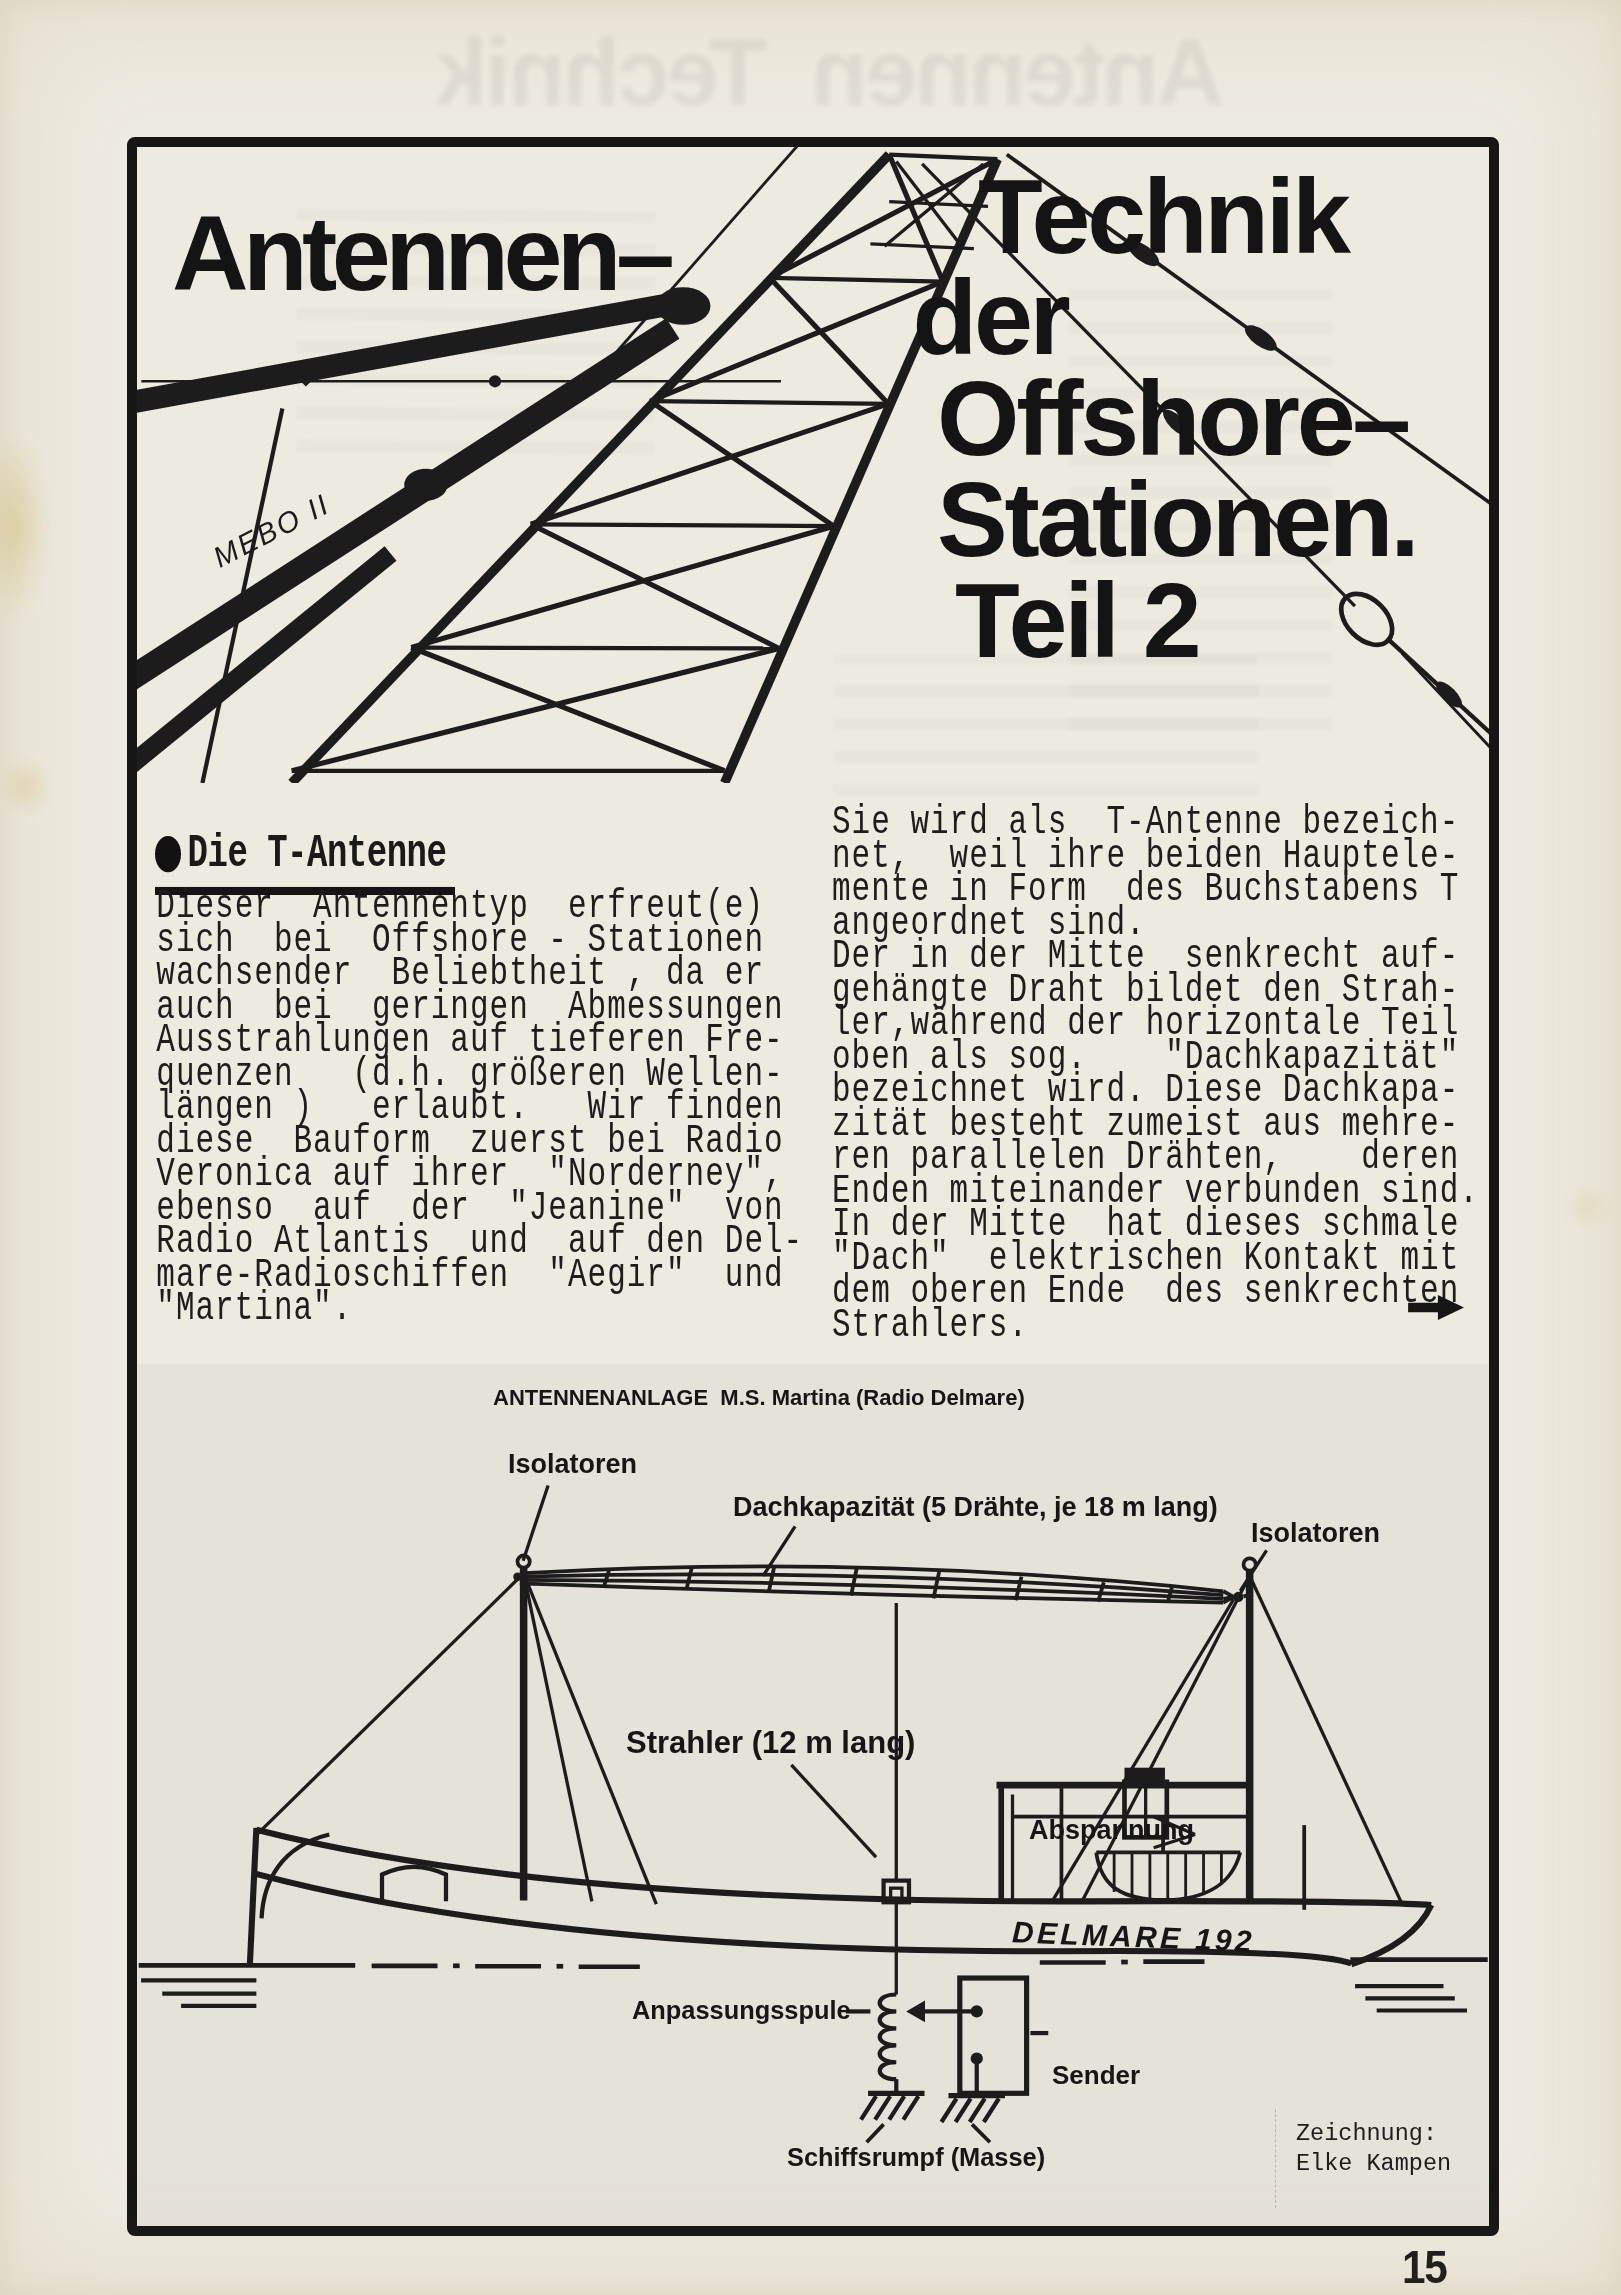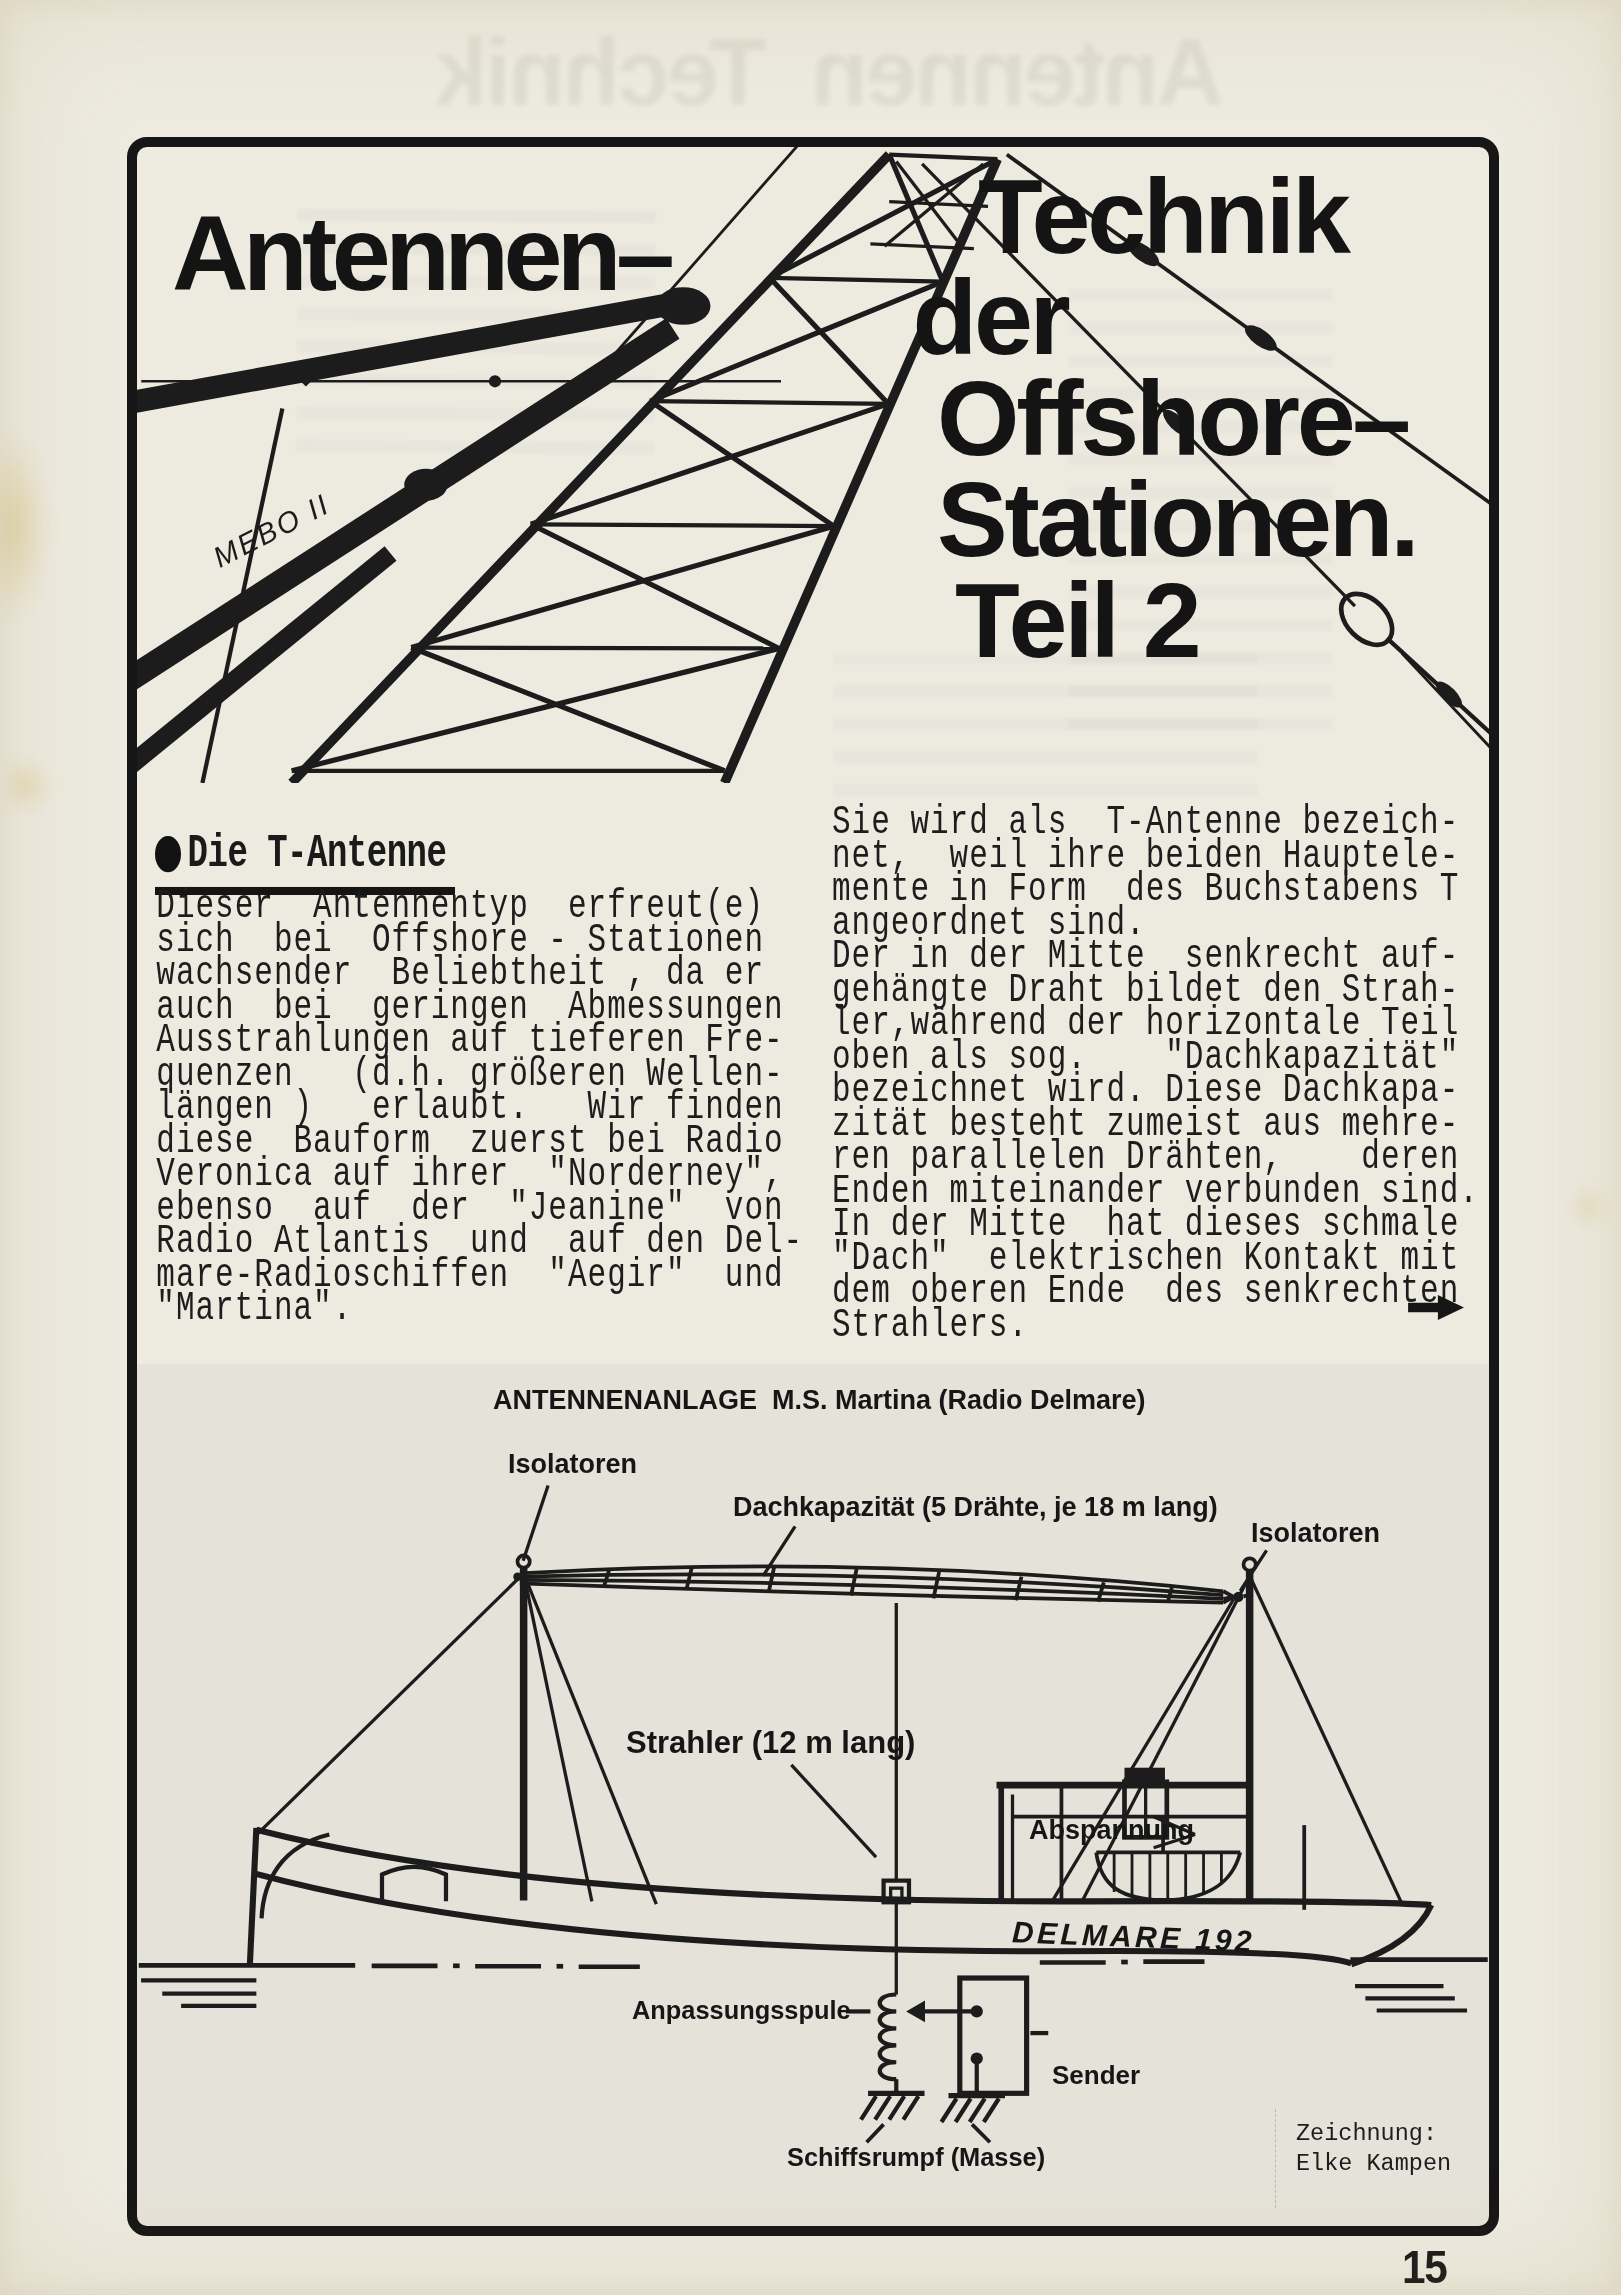--- a/index.html
+++ b/index.html
@@ -18,7 +18,7 @@
 
   
   .frame{position:absolute;left:127px;top:137px;width:1352px;height:2079px;
-    border:10.4px solid #161616;border-radius:20px;overflow:hidden;}
+    border:10.4px solid #161616;border-radius:8px;overflow:hidden;}
   .frame > *{position:absolute;}
 
   

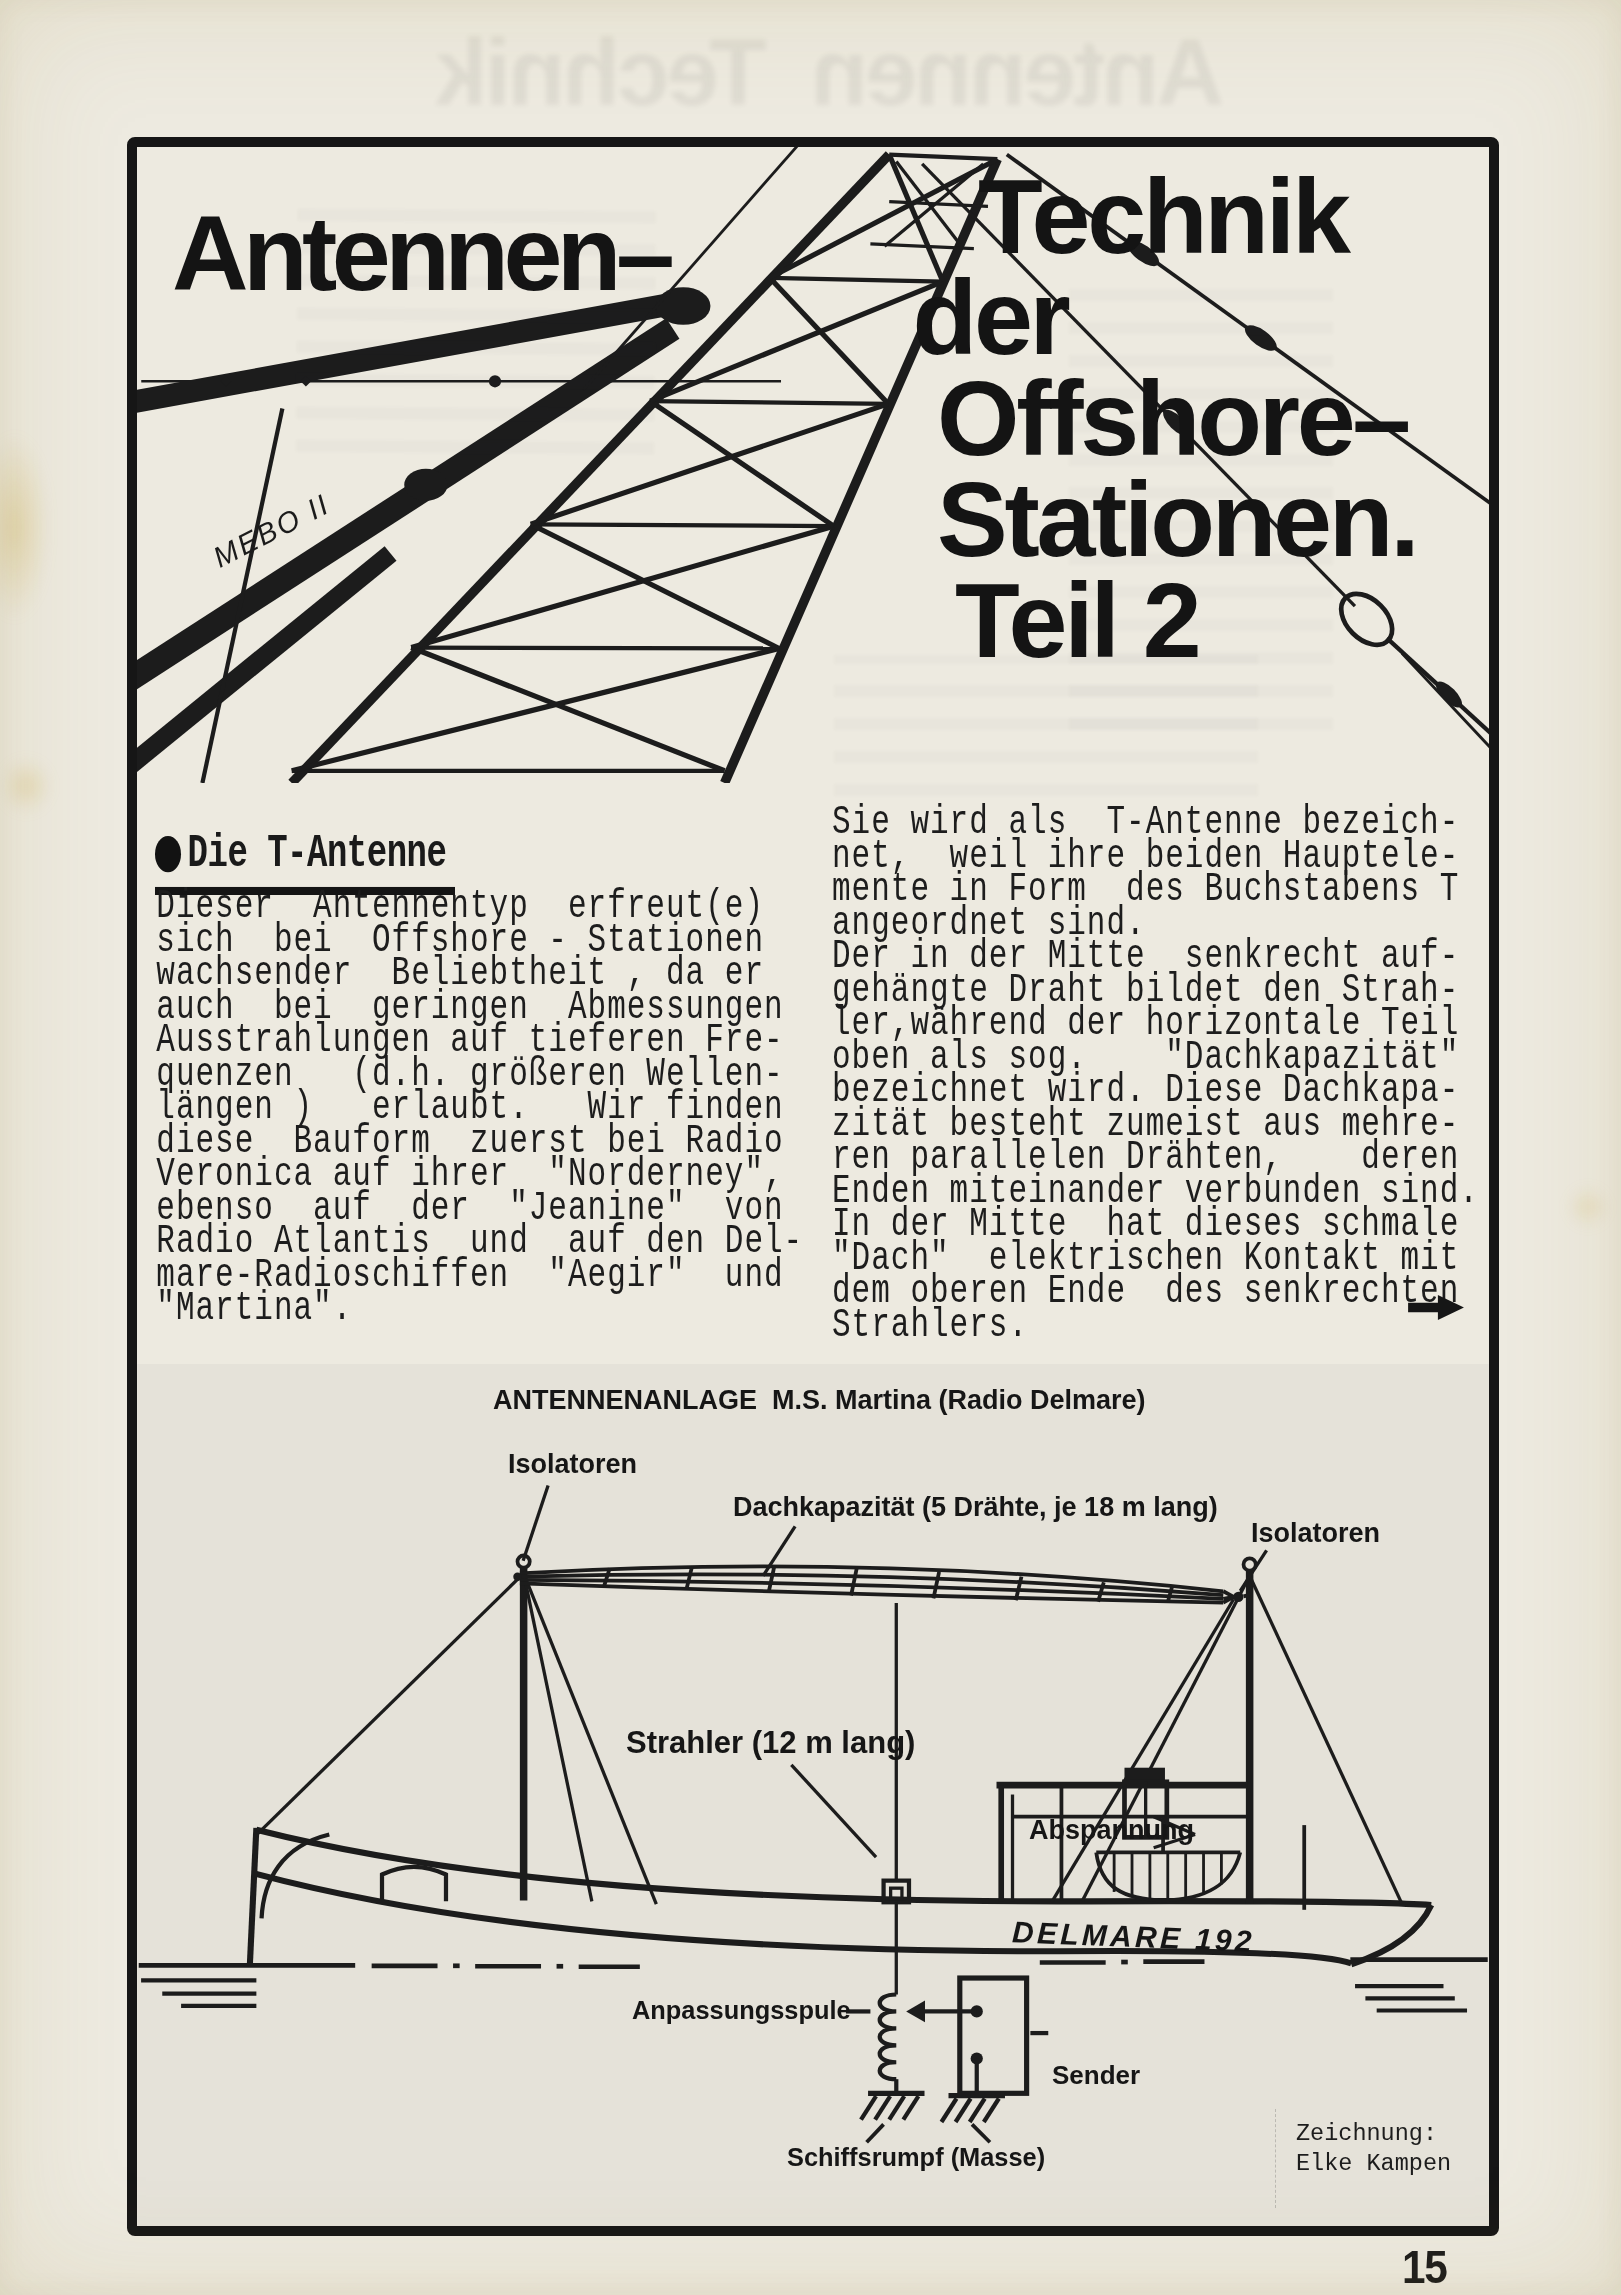--- a/index.html
+++ b/index.html
@@ -50,7 +50,7 @@
 
   
   .flabel{font-weight:bold;font-size:27px;letter-spacing:0;color:#161616;white-space:pre;}
-  .caption{left:356px;top:1238px;font-size:27px;}
+  .caption{left:356px;top:1238px;font-size:22px;}
   .lab-iso-l{left:371px;top:1302px;}
   .lab-dach{left:596px;top:1345px;}
   .lab-iso-r{left:1114px;top:1371px;}

